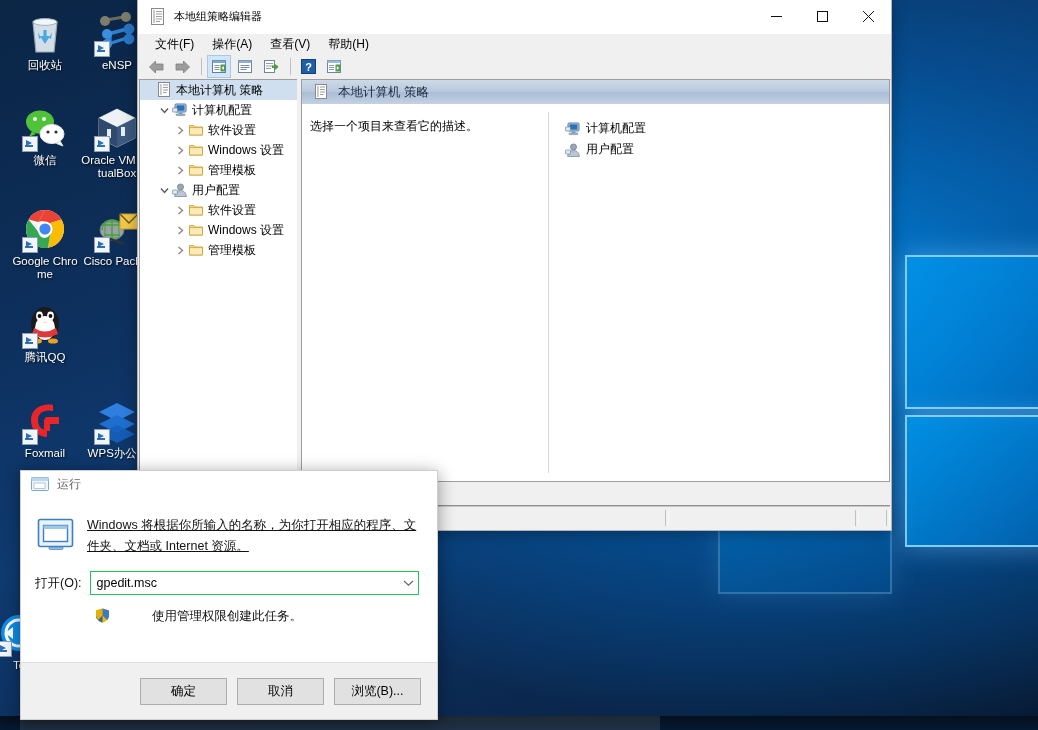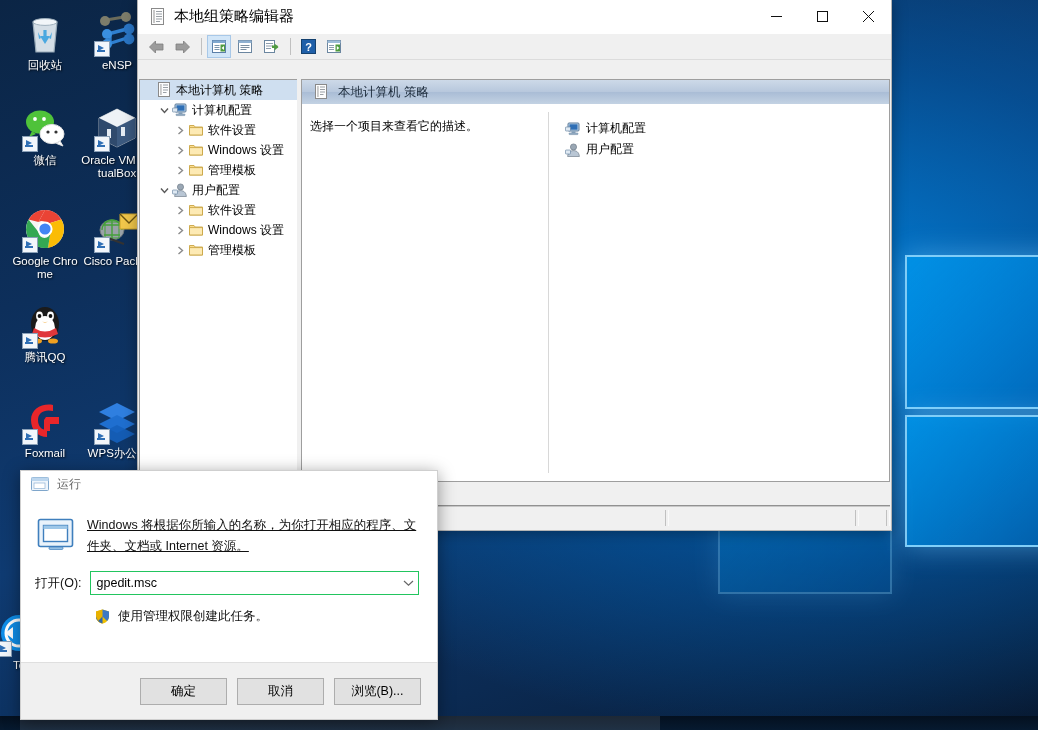--- a/index.html
+++ b/index.html
@@ -45,7 +45,7 @@
   #mmc .titlebar{height:33px;background:#fff;display:flex;align-items:center;
     border-bottom:1px solid #fff;}
   .title-ico{width:16px;height:18px;margin-left:12px;margin-right:8px;position:relative;}
-  .title-txt{font-size:15px;color:#000;}
+  .title-txt{font-size:11px;color:#000;}
   .wbtns{margin-left:auto;display:flex;height:33px;}
   .wbtn{width:46px;height:33px;display:flex;align-items:center;justify-content:center;}
   .wbtn svg{display:block;}

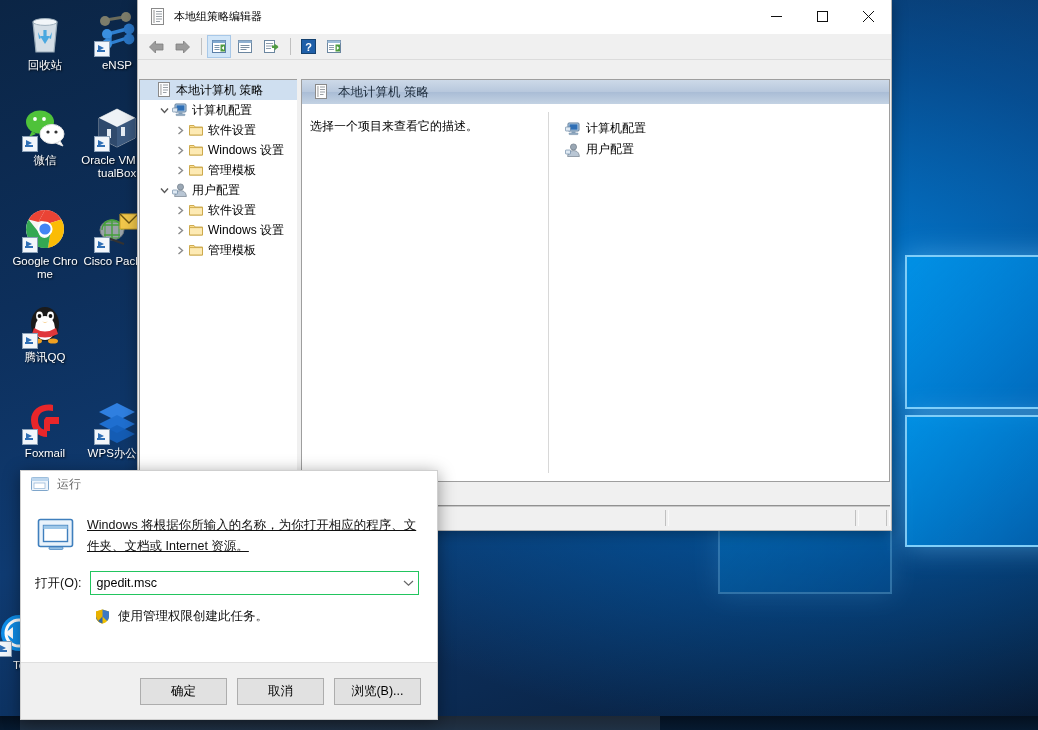--- a/index.html
+++ b/index.html
@@ -267,6 +267,12 @@
     </span>
   </div>
 
+  <div class="menubar">
+    <span class="menu-item">文件(F)</span>
+    <span class="menu-item">操作(A)</span>
+    <span class="menu-item">查看(V)</span>
+    <span class="menu-item">帮助(H)</span>
+  </div>
 
   <div class="toolbar">
     <span class="tbtn">

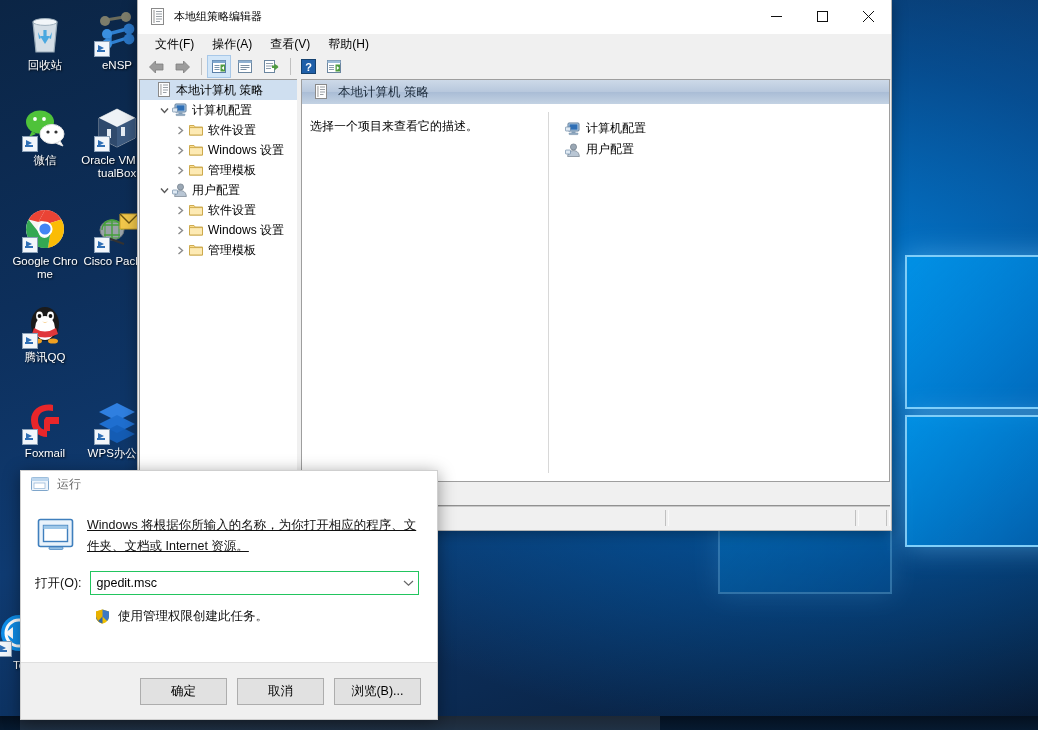--- a/index.html
+++ b/index.html
@@ -120,7 +120,7 @@
   .run-input input{flex:1;border:none;outline:none;height:20px;padding-left:6px;
     font-family:"Liberation Sans",sans-serif;font-size:12.5px;color:#000;background:transparent;}
   .cbo-arrow{width:20px;height:20px;display:flex;align-items:center;justify-content:center;color:#555;font-size:9px;}
-  .shield-row{display:flex;align-items:center;padding:9px 0 0 74px;}
+  .shield-row{display:flex;padding:9px 0 0 74px;gap:34px;}
   .shield{width:15px;height:15px;margin-right:8px;position:relative;flex:none;}
   .shield-txt{font-size:12.5px;color:#111;}
   .run-btns{position:absolute;left:0;right:0;bottom:0;height:56px;background:#f0f0f0;

